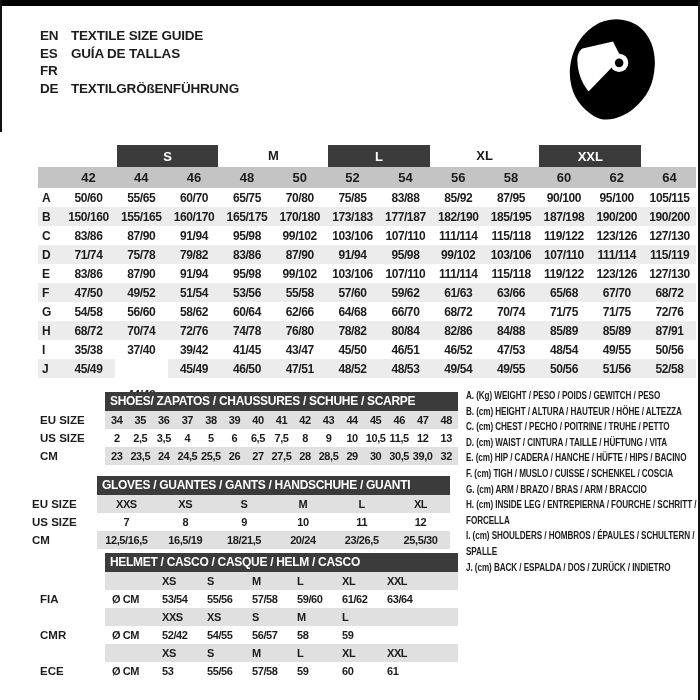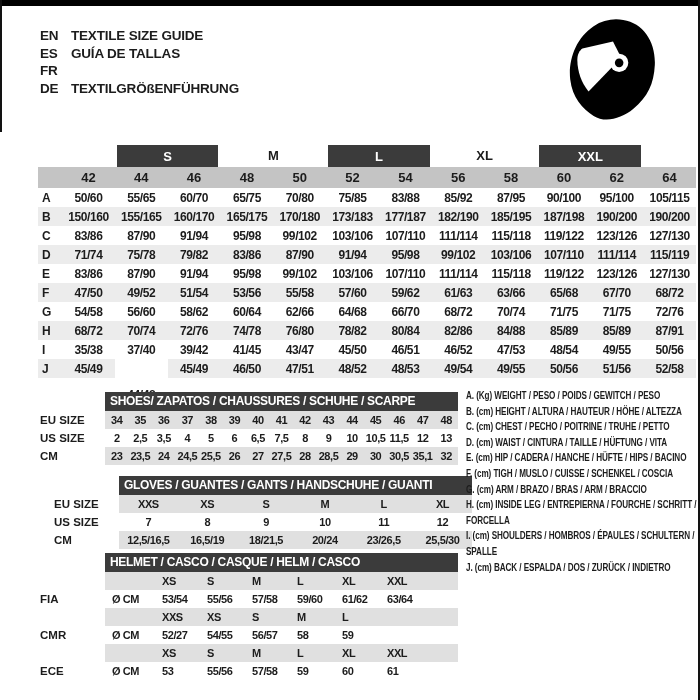--- a/index.html
+++ b/index.html
@@ -285,7 +285,7 @@
       <div class="sec-cell gray" style="grid-area: 4 / 12;">29</div>
       <div class="sec-cell gray" style="grid-area: 4 / 13;">30</div>
       <div class="sec-cell gray" style="grid-area: 4 / 14;">30,5</div>
-      <div class="sec-cell gray" style="grid-area: 4 / 15;">35,1</div>
+      <div class="sec-cell gray" style="grid-area: 4 / 15;">39,0</div>
       <div class="sec-cell gray" style="grid-area: 4 / 16;">32</div>
     </div>
   <div class="section gloves-sec">

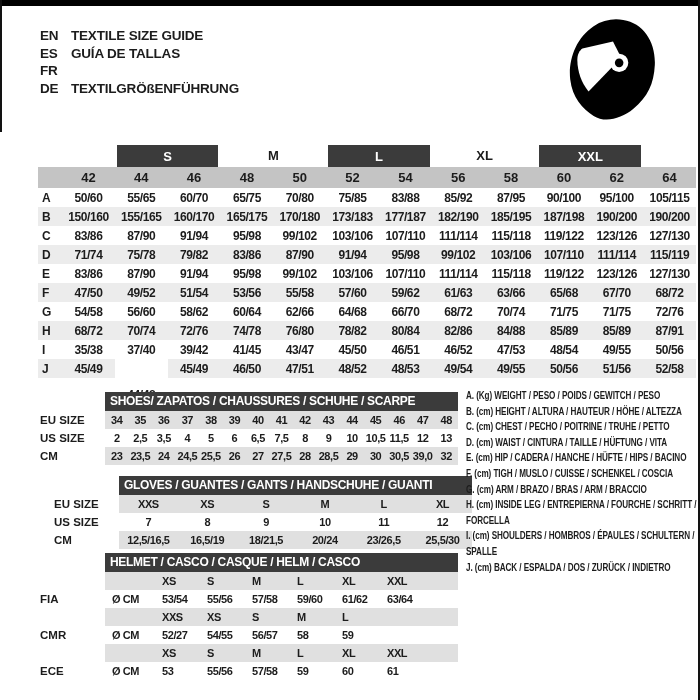--- a/index.html
+++ b/index.html
@@ -36,7 +36,7 @@
   
   .section{position:absolute;display:grid;font-size:11.5px;}
   .shoes-sec{left:38px;top:392px;width:420px;grid-template-columns:67px repeat(15,1fr);grid-template-rows:19px repeat(3,18px);}
-  .gloves-sec{left:52px;top:476px;width:420px;grid-template-columns:67px repeat(6,1fr);grid-template-rows:19px repeat(3,18px);}
+  .gloves-sec{left:30px;top:476px;width:420px;grid-template-columns:67px repeat(6,1fr);grid-template-rows:19px repeat(3,18px);}
   .helmet-sec{left:38px;top:553px;width:420px;grid-template-columns:67px 50px repeat(6,45px) 1fr;grid-template-rows:19px repeat(6,18px);}
   .sec-title{background:#3b3b3b;color:#fff;height:19px;line-height:19px;padding-left:5px;font-size:12px;white-space:nowrap;letter-spacing:-0.3px;overflow:hidden;}
   .sec-label{display:flex;align-items:center;padding-left:2px;font-size:11.5px;white-space:nowrap;}

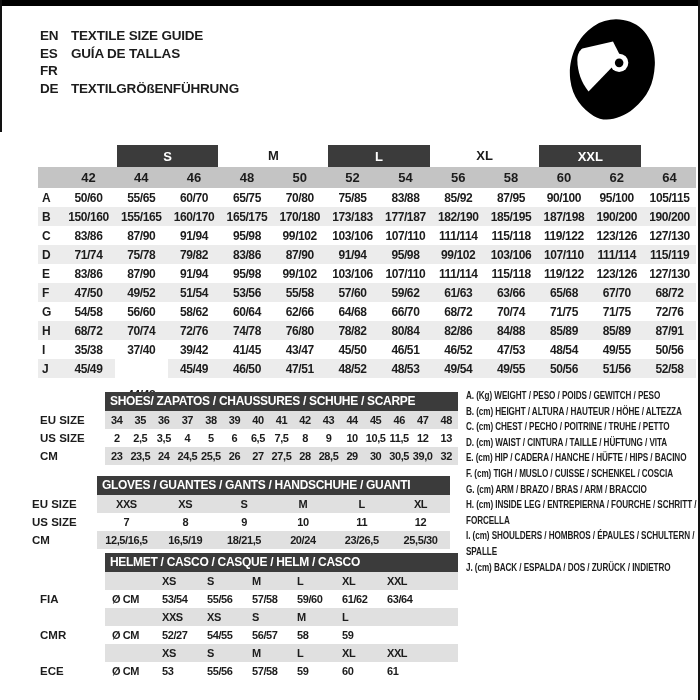--- a/index.html
+++ b/index.html
@@ -340,7 +340,7 @@
       <div class="sec-cell gray" style="grid-area: 4 / 9;"></div>
       <div class="sec-label" style="grid-area: 5 / 1;">CMR</div>
       <div class="sec-cell hleft" style="grid-area: 5 / 2;">Ø CM</div>
-      <div class="sec-cell hleft" style="grid-area: 5 / 3;">52/27</div>
+      <div class="sec-cell hleft" style="grid-area: 5 / 3;">52/42</div>
       <div class="sec-cell hleft" style="grid-area: 5 / 4;">54/55</div>
       <div class="sec-cell hleft" style="grid-area: 5 / 5;">56/57</div>
       <div class="sec-cell hleft" style="grid-area: 5 / 6;">58</div>

